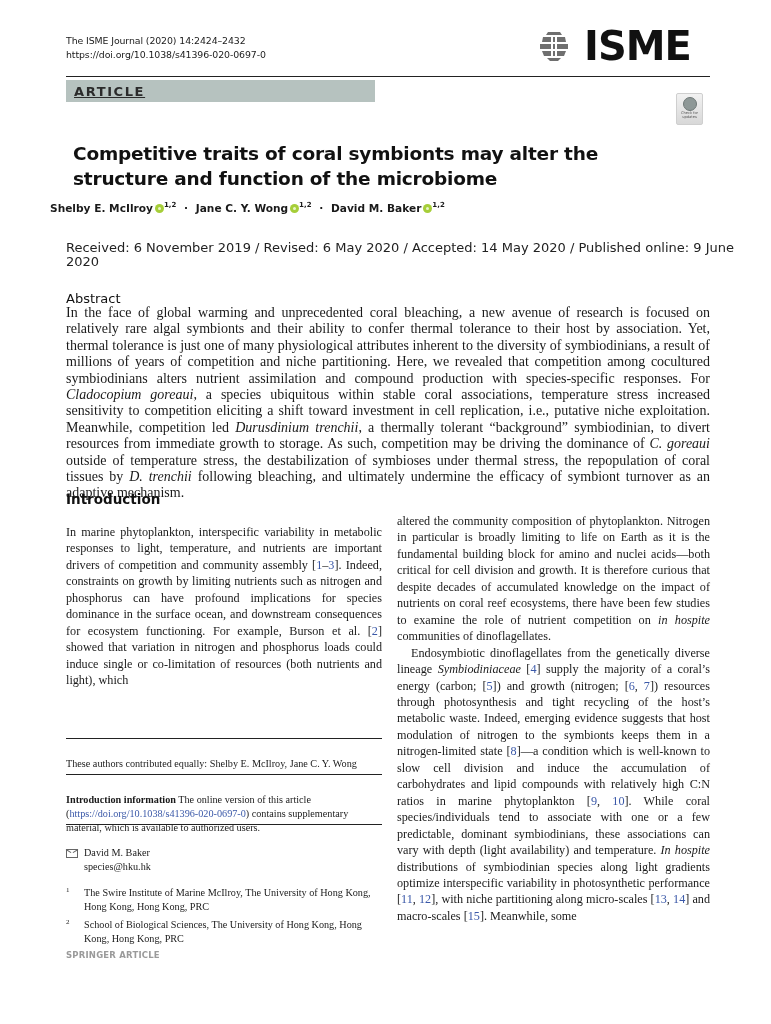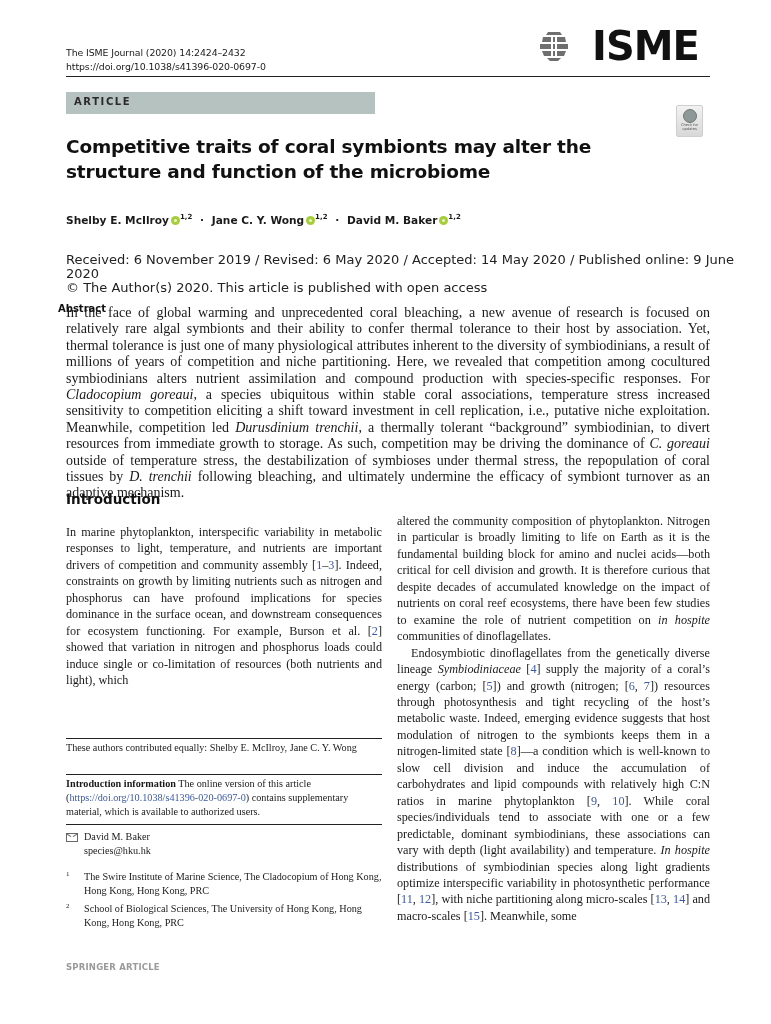--- a/index.html
+++ b/index.html
@@ -4,7 +4,7 @@
   <style>
     html, body { margin: 0; padding: 0; background: #ffffff; }
     body { width: 771px; height: 1024px; position: relative; overflow: hidden; color: #1a1a1a; }
-    .sans { font-family: "DejaVu Sans", "Liberation Sans", sans-serif; margin-top: 12px; }
+    .sans { font-family: "DejaVu Sans", "Liberation Sans", sans-serif; }
     .serif { font-family: "Liberation Serif", "DejaVu Serif", serif; }
 
     .journal-meta { position: absolute; left: 66px; top: 34px; font-size: 9.4px; line-height: 14px; letter-spacing: -0.1px; }

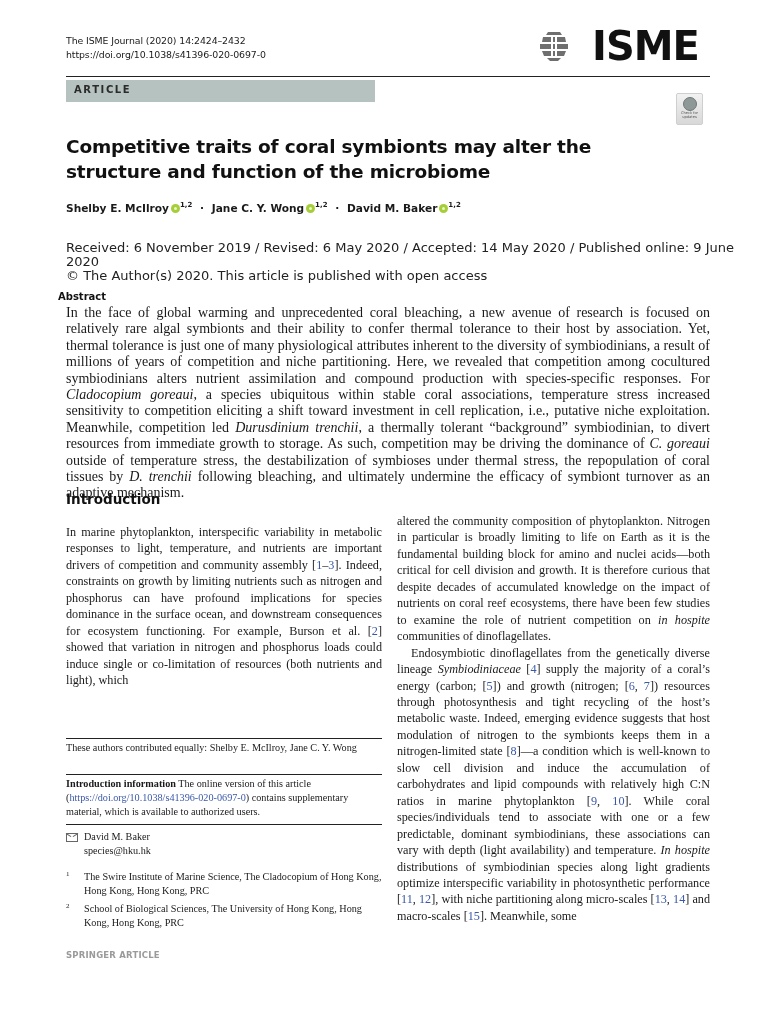--- a/index.html
+++ b/index.html
@@ -9,7 +9,7 @@
 
     .journal-meta { position: absolute; left: 66px; top: 34px; font-size: 9.4px; line-height: 14px; letter-spacing: -0.1px; }
     .isme-logo { position: absolute; left: 536px; top: 26px; display: flex; align-items: center; }
-    .isme-logo .word { font-family: "DejaVu Sans", sans-serif; font-weight: bold; font-size: 40px; letter-spacing: -1px; color: #111; line-height: 40px; margin-left: 20px; }
+    .isme-logo .word { font-family: "DejaVu Sans", sans-serif; font-weight: bold; font-size: 40px; letter-spacing: -1px; color: #111; line-height: 40px; margin-left: 12px; }
     .header-rule { position: absolute; left: 66px; top: 76px; width: 644px; height: 0; border-top: 1.6px solid #222; }
     .article-bar { position: absolute; left: 66px; top: 80px; width: 309px; height: 22px; background: #b6c2bf; }
     .article-bar span { position: absolute; left: 8px; top: 4px; font-size: 10px; font-weight: bold; letter-spacing: 1.6px; color: #2b2b2b; }

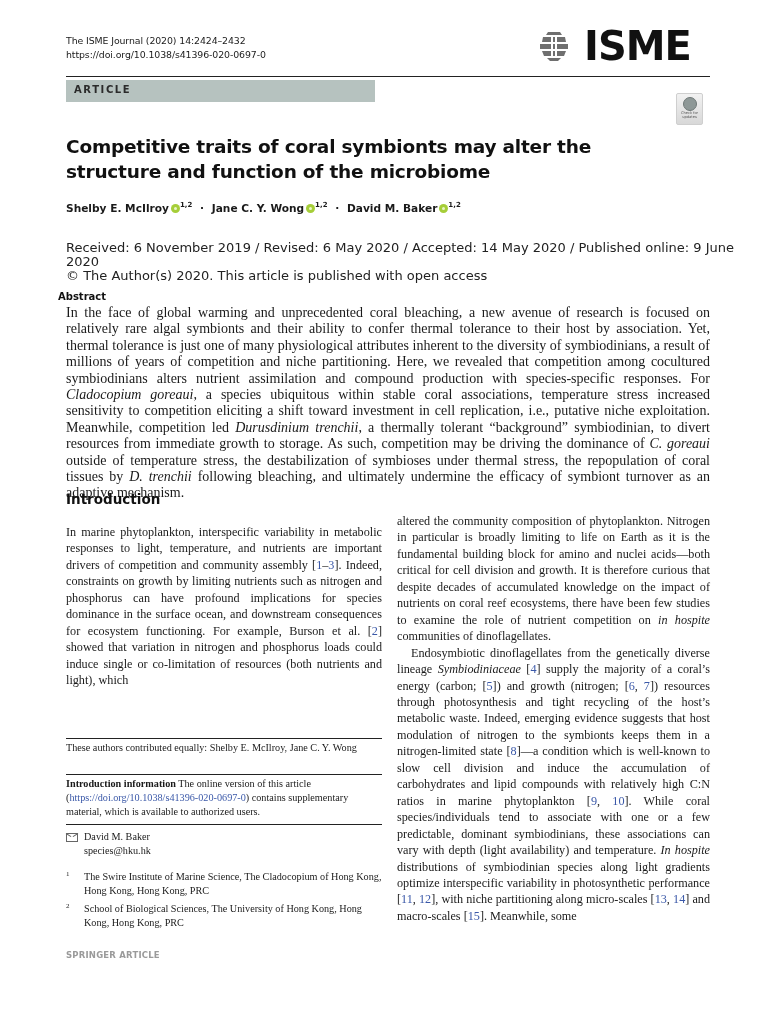--- a/index.html
+++ b/index.html
@@ -12,7 +12,7 @@
     .isme-logo .word { font-family: "DejaVu Sans", sans-serif; font-weight: bold; font-size: 40px; letter-spacing: -1px; color: #111; line-height: 40px; margin-left: 12px; }
     .header-rule { position: absolute; left: 66px; top: 76px; width: 644px; height: 0; border-top: 1.6px solid #222; }
     .article-bar { position: absolute; left: 66px; top: 80px; width: 309px; height: 22px; background: #b6c2bf; }
-    .article-bar span { position: absolute; left: 8px; top: 4px; font-size: 10px; font-weight: bold; letter-spacing: 1.6px; color: #2b2b2b; }
+    .article-bar span { position: absolute; left: 8px; top: 4px; font-size: 13px; font-weight: bold; letter-spacing: 1.6px; color: #2b2b2b; text-decoration: underline; }
     .check-updates { position: absolute; left: 676px; top: 93px; width: 25px; height: 30px; background: linear-gradient(#f2f2f2, #d8d8d8); border: 1px solid #cfcfcf; border-radius: 2px; }
     .check-updates .circ { position: absolute; left: 6px; top: 3px; width: 12px; height: 12px; border-radius: 50%; background: #8e9897; border: 1px solid #6f7877; }
     .check-updates .txt { position: absolute; left: 0; top: 17px; width: 25px; font-size: 3.6px; line-height: 4.2px; text-align: center; color: #555; }

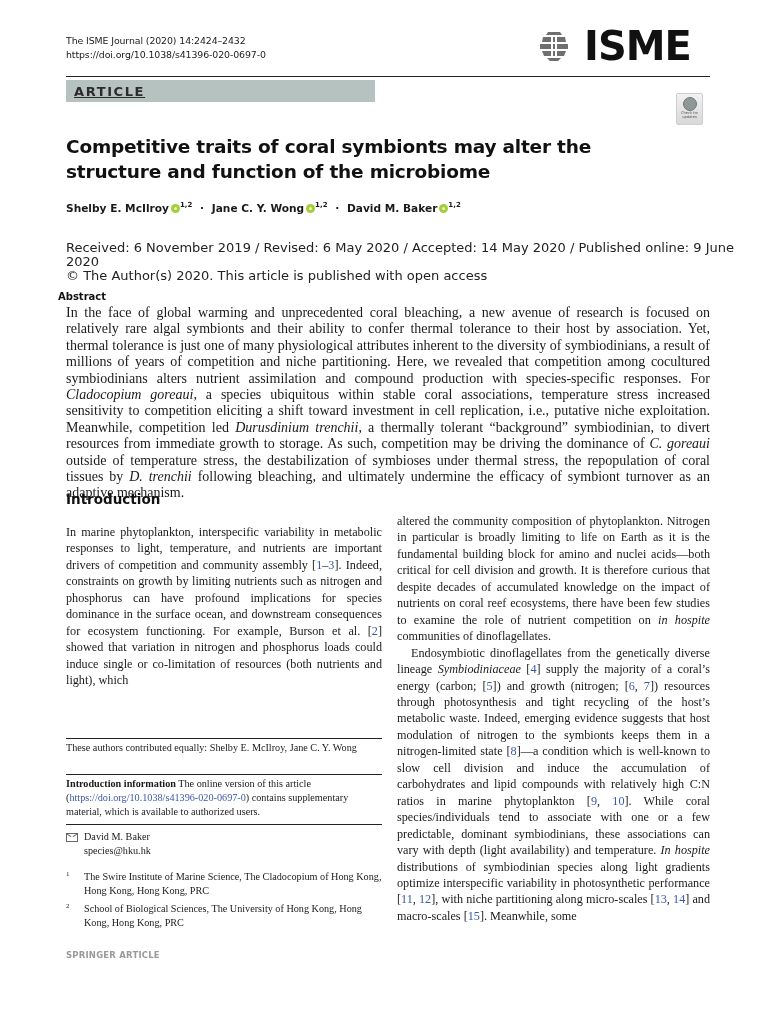--- a/index.html
+++ b/index.html
@@ -84,7 +84,7 @@
   <div class="txt">Check for updates</div>
 </div>
 
-<h1 class="title sans" style="margin:0">Competitive traits of coral symbionts may alter the structure and function of the microbiome</h1>
+<h1 class="title sans" style="margin:7px">Competitive traits of coral symbionts may alter the structure and function of the microbiome</h1>
 
 <div class="authors sans">
   <span>Shelby E. McIlroy</span><span class="orcid"></span><sup>1,2</sup>

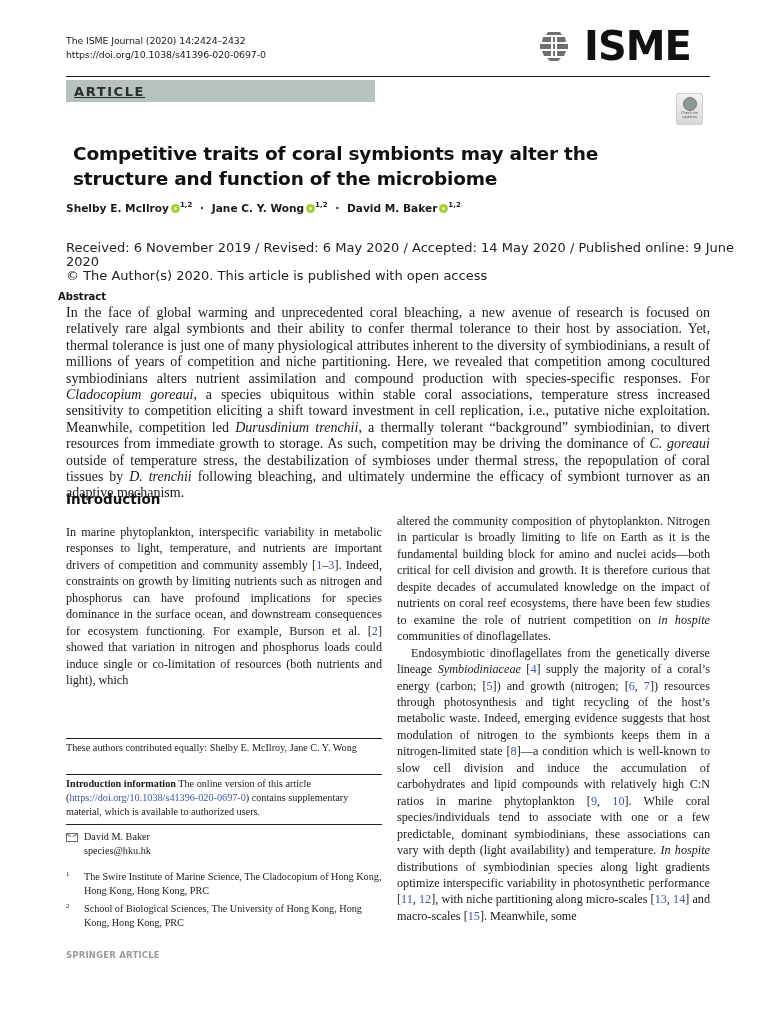--- a/index.html
+++ b/index.html
@@ -18,7 +18,7 @@
     .check-updates .txt { position: absolute; left: 0; top: 17px; width: 25px; font-size: 3.6px; line-height: 4.2px; text-align: center; color: #555; }
 
     .title { position: absolute; left: 66px; top: 134px; width: 600px; font-size: 18.5px; font-weight: bold; line-height: 25px; letter-spacing: -0.2px; color: #111; }
-    .authors { position: absolute; left: 66px; top: 201px; font-size: 10.6px; font-weight: bold; white-space: nowrap; color: #1a1a1a; }
+    .authors { position: absolute; left: 50px; top: 201px; font-size: 10.6px; font-weight: bold; white-space: nowrap; color: #1a1a1a; }
     .orcid { display: inline-block; width: 9px; height: 9px; border-radius: 50%; background: #a6ce39; vertical-align: -1px; margin-left: 2px; position: relative; }
     .orcid::after { content: ""; position: absolute; left: 3px; top: 3px; width: 3px; height: 3px; border-radius: 50%; background: #e9f5c8; }
     .authors sup { font-size: 7px; font-weight: bold; }

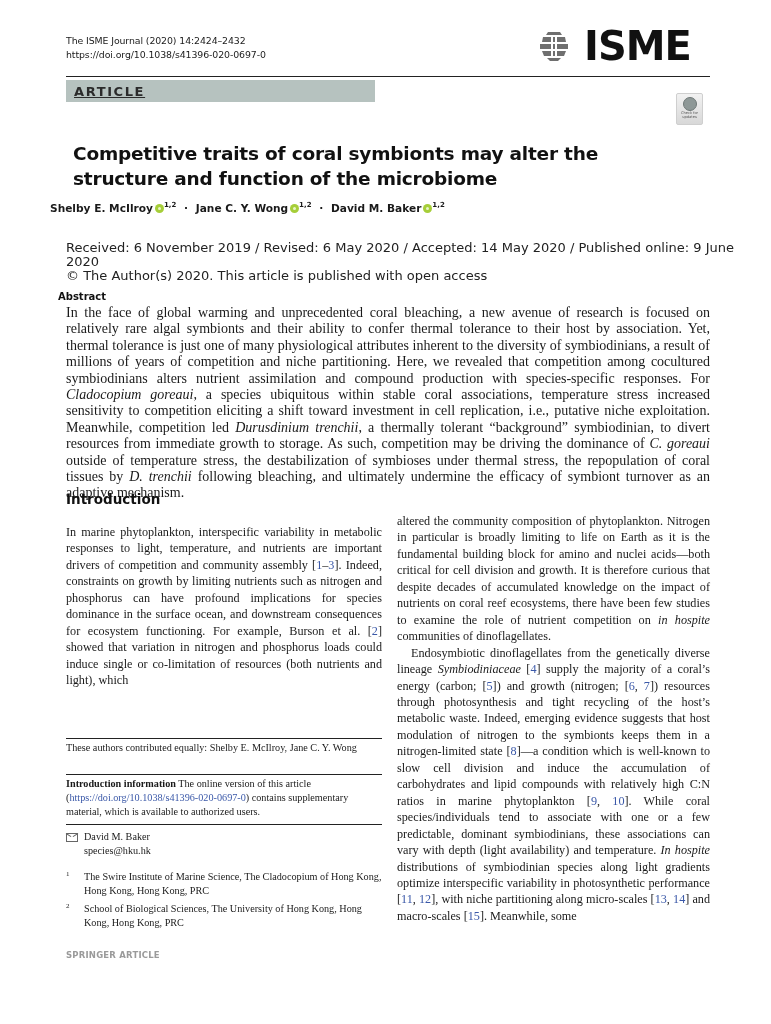--- a/index.html
+++ b/index.html
@@ -96,7 +96,6 @@
 
 <div class="dates sans">
   <div>Received: 6 November 2019 / Revised: 6 May 2020 / Accepted: 14 May 2020 / Published online: 9 June 2020</div>
-  <div>© The Author(s) 2020. This article is published with open access</div>
 </div>
 
 <div class="abstract-head sans">Abstract</div>

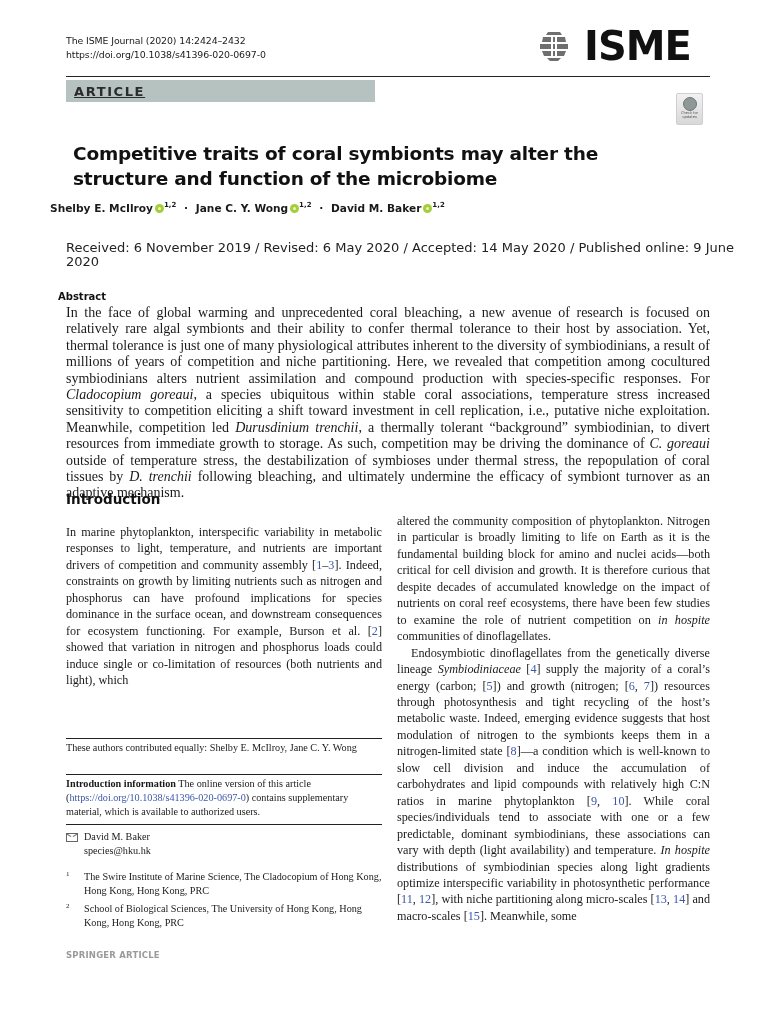--- a/index.html
+++ b/index.html
@@ -26,7 +26,7 @@
 
     .dates { position: absolute; left: 66px; top: 241px; font-size: 13px; line-height: 14px; color: #222; }
 
-    .abstract-head { position: absolute; left: 58px; top: 291px; font-size: 10px; font-weight: bold; color: #111; }
+    .abstract-head { position: absolute; left: 66px; top: 291px; font-size: 13px; font-weight: normal; color: #111; }
     .abstract-body { position: absolute; left: 66px; top: 305px; width: 644px; font-size: 14px; line-height: 16.4px; text-align: justify; color: #1a1a1a; }
 
     .col-left { position: absolute; left: 66px; top: 486px; width: 316px; }

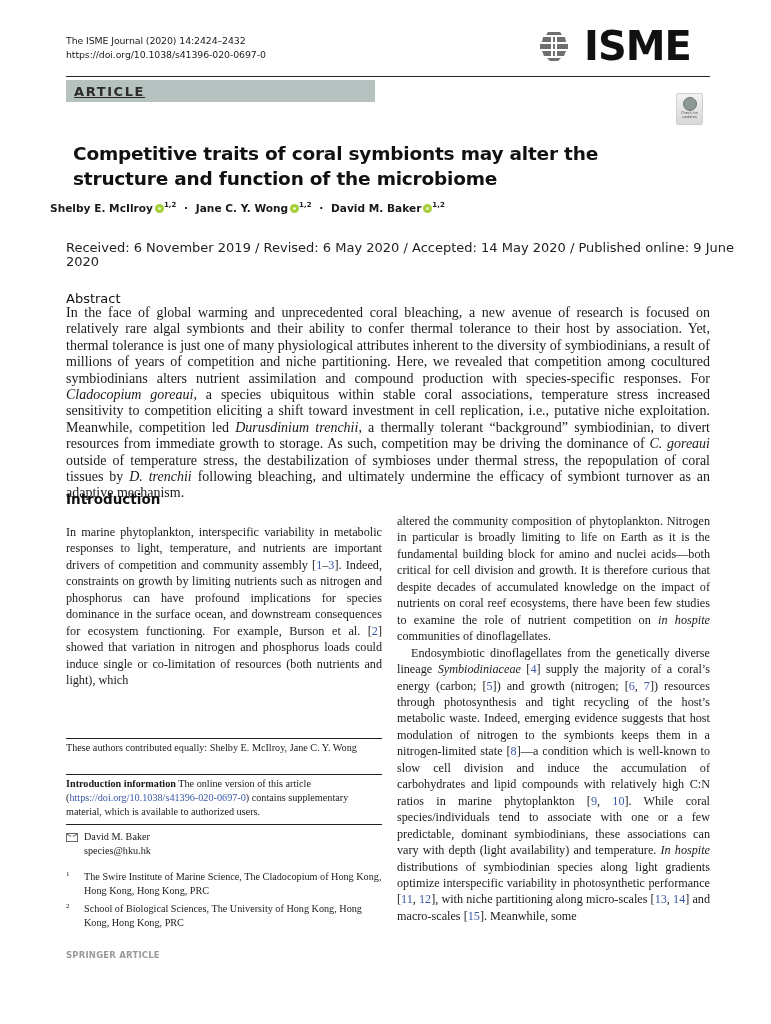--- a/index.html
+++ b/index.html
@@ -5,7 +5,7 @@
     html, body { margin: 0; padding: 0; background: #ffffff; }
     body { width: 771px; height: 1024px; position: relative; overflow: hidden; color: #1a1a1a; }
     .sans { font-family: "DejaVu Sans", "Liberation Sans", sans-serif; }
-    .serif { font-family: "Liberation Serif", "DejaVu Serif", serif; }
+    .serif { font-family: "Liberation Serif", "DejaVu Serif", serif; margin-top: 16px; }
 
     .journal-meta { position: absolute; left: 66px; top: 34px; font-size: 9.4px; line-height: 14px; letter-spacing: -0.1px; }
     .isme-logo { position: absolute; left: 536px; top: 26px; display: flex; align-items: center; }

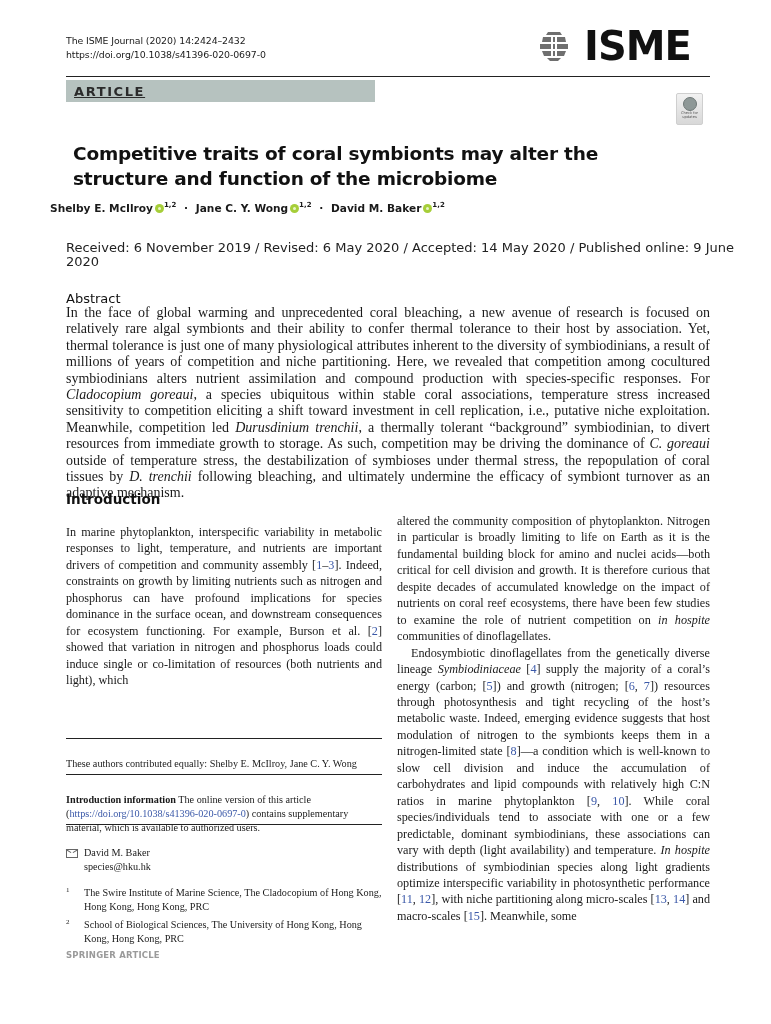--- a/index.html
+++ b/index.html
@@ -127,7 +127,7 @@
 
 <div class="aff serif" style="top:870px">
   <span class="num">1</span>
-  <span class="txt">The Swire Institute of Marine Science, The Cladocopium of Hong Kong, Hong Kong, Hong Kong, PRC</span>
+  <span class="txt">The Swire Institute of Marine McIlroy, The University of Hong Kong, Hong Kong, Hong Kong, PRC</span>
 </div>
 <div class="aff serif" style="top:902px">
   <span class="num">2</span>

